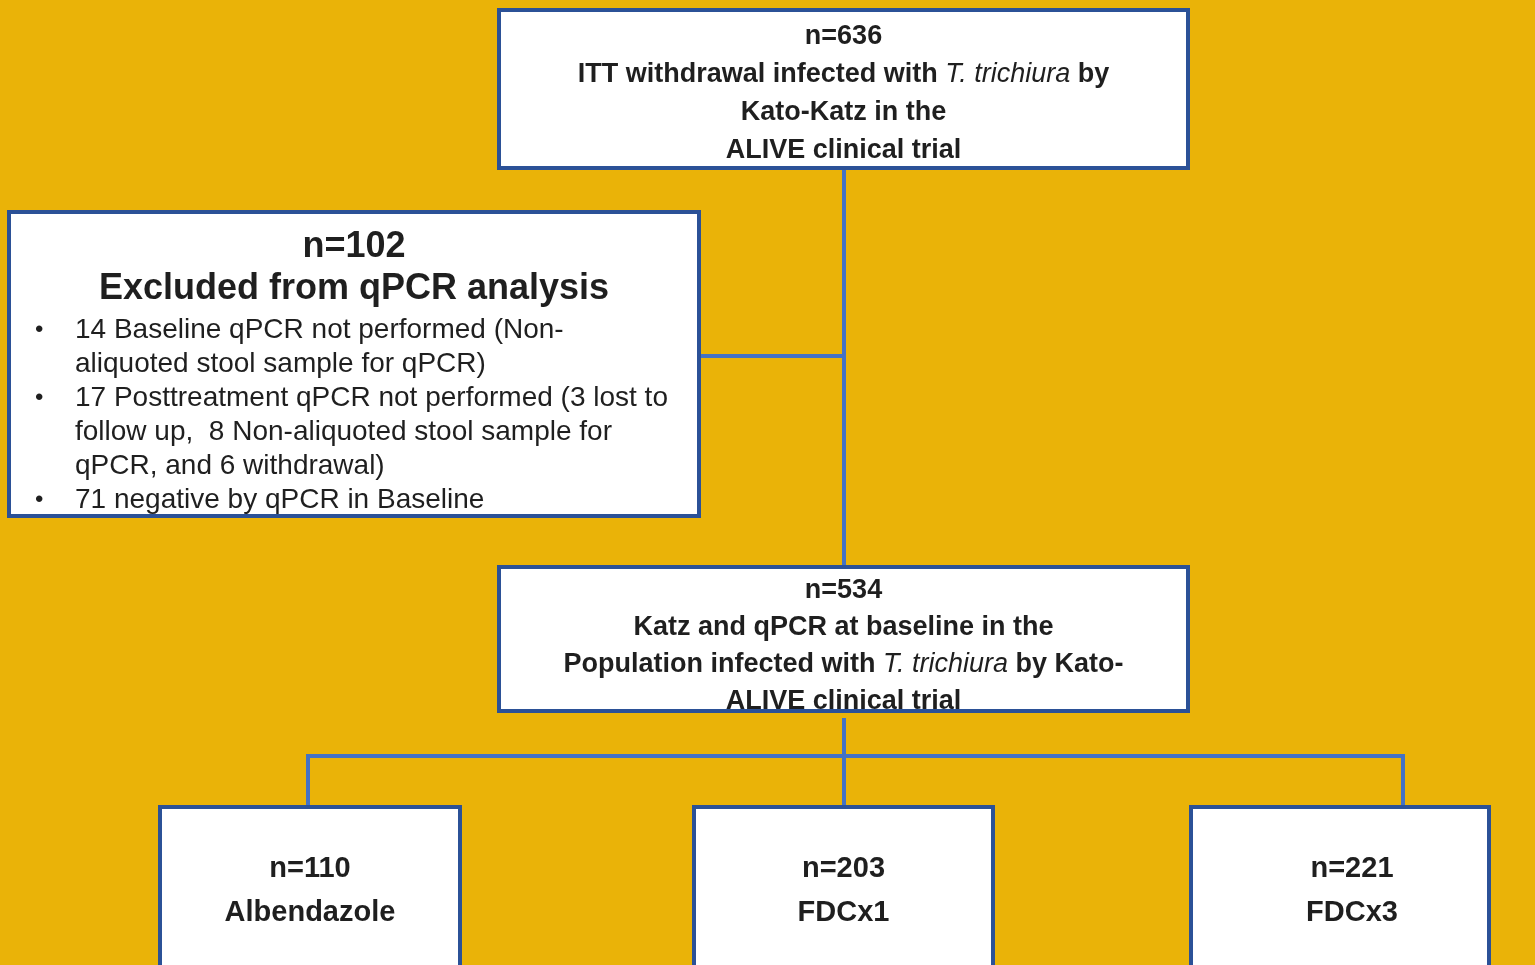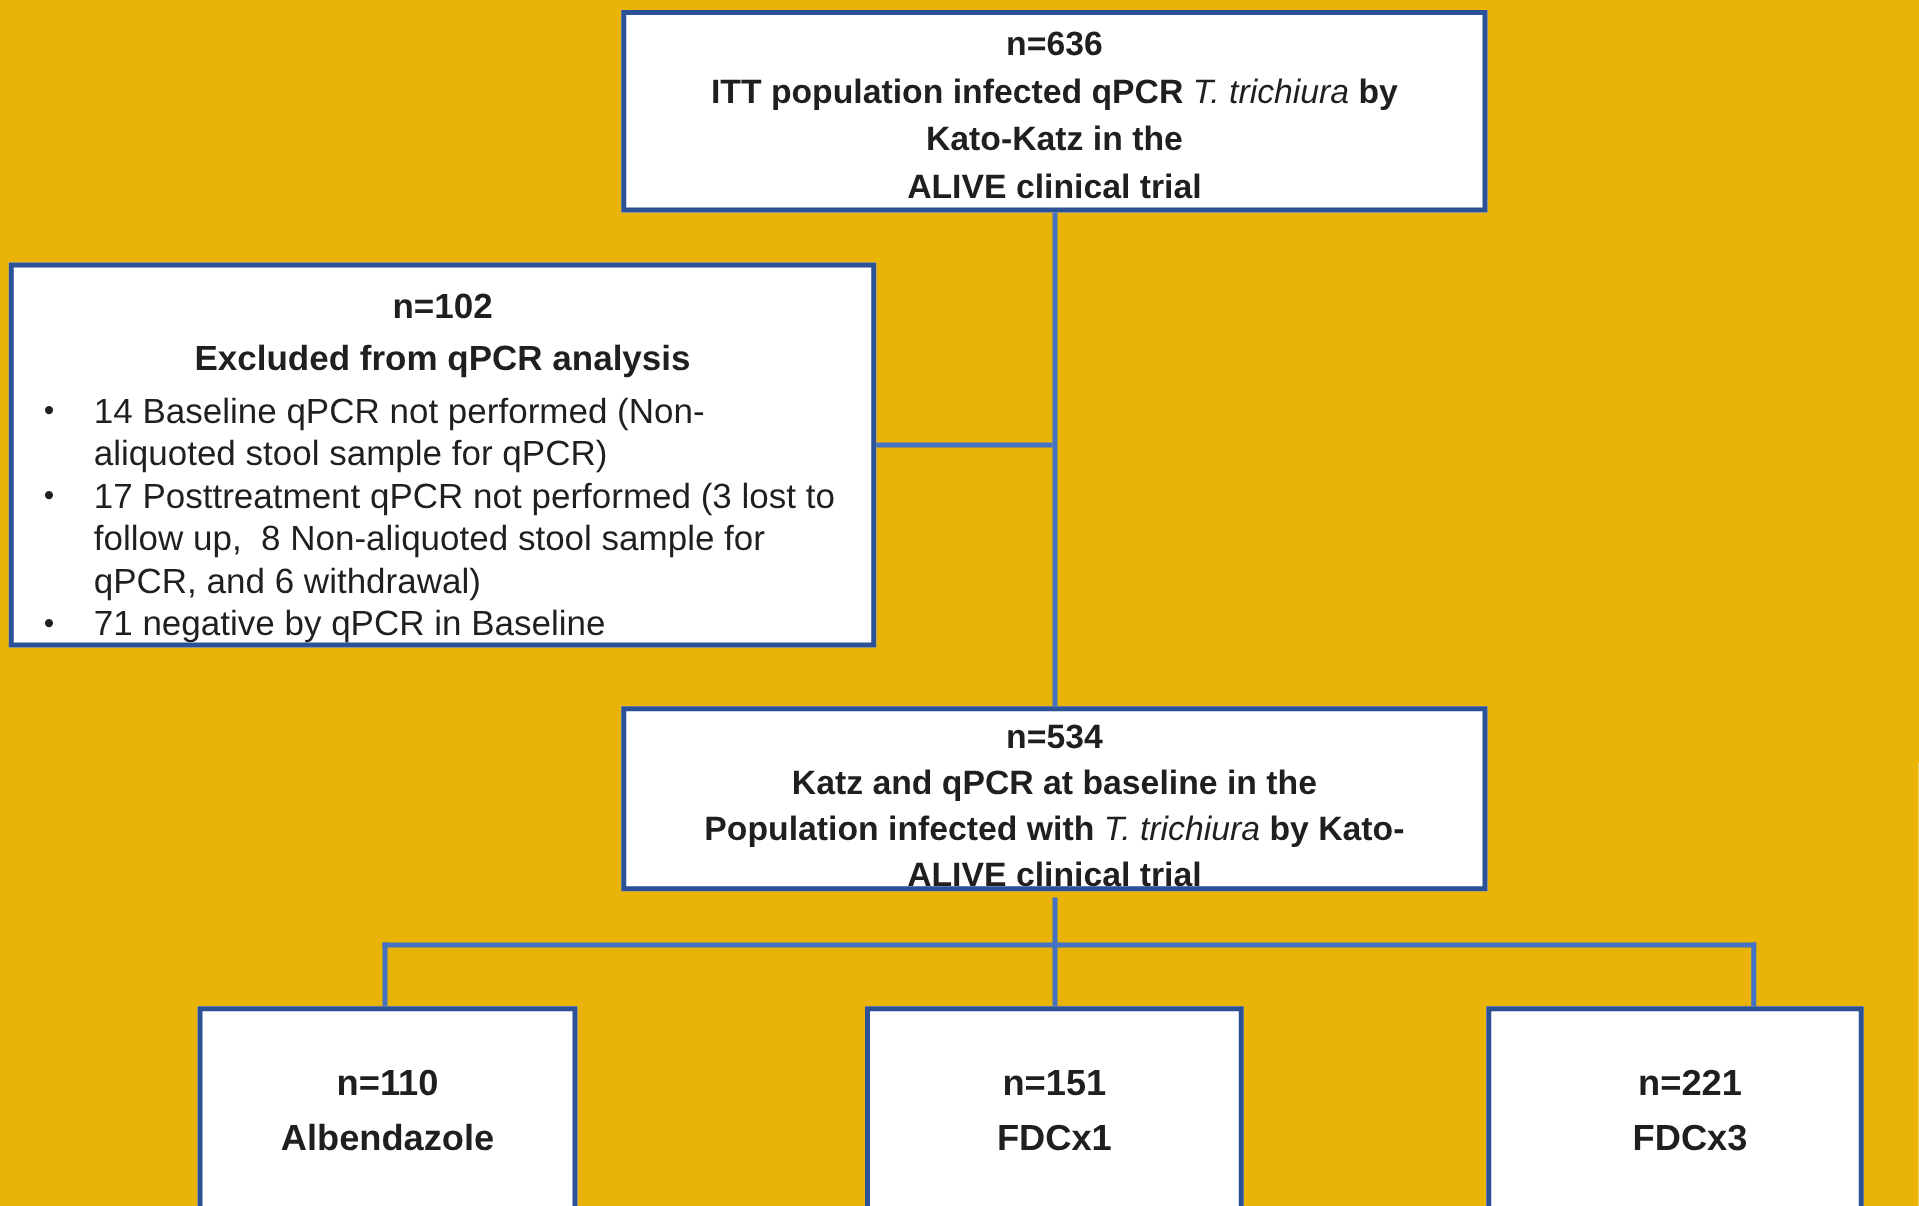--- a/index.html
+++ b/index.html
@@ -107,7 +107,7 @@
 
   <div class="box itt-box">
     <div class="box-line">n=636</div>
-    <div class="box-line"><span>ITT population infected qPCR </span><em>T. trichiura</em><span> by</span></div>
+    <div class="box-line"><span>ITT withdrawal infected with </span><em>T. trichiura</em><span> by</span></div>
     <div class="box-line">Kato-Katz in the</div>
     <div class="box-line">ALIVE clinical trial</div>
   </div>

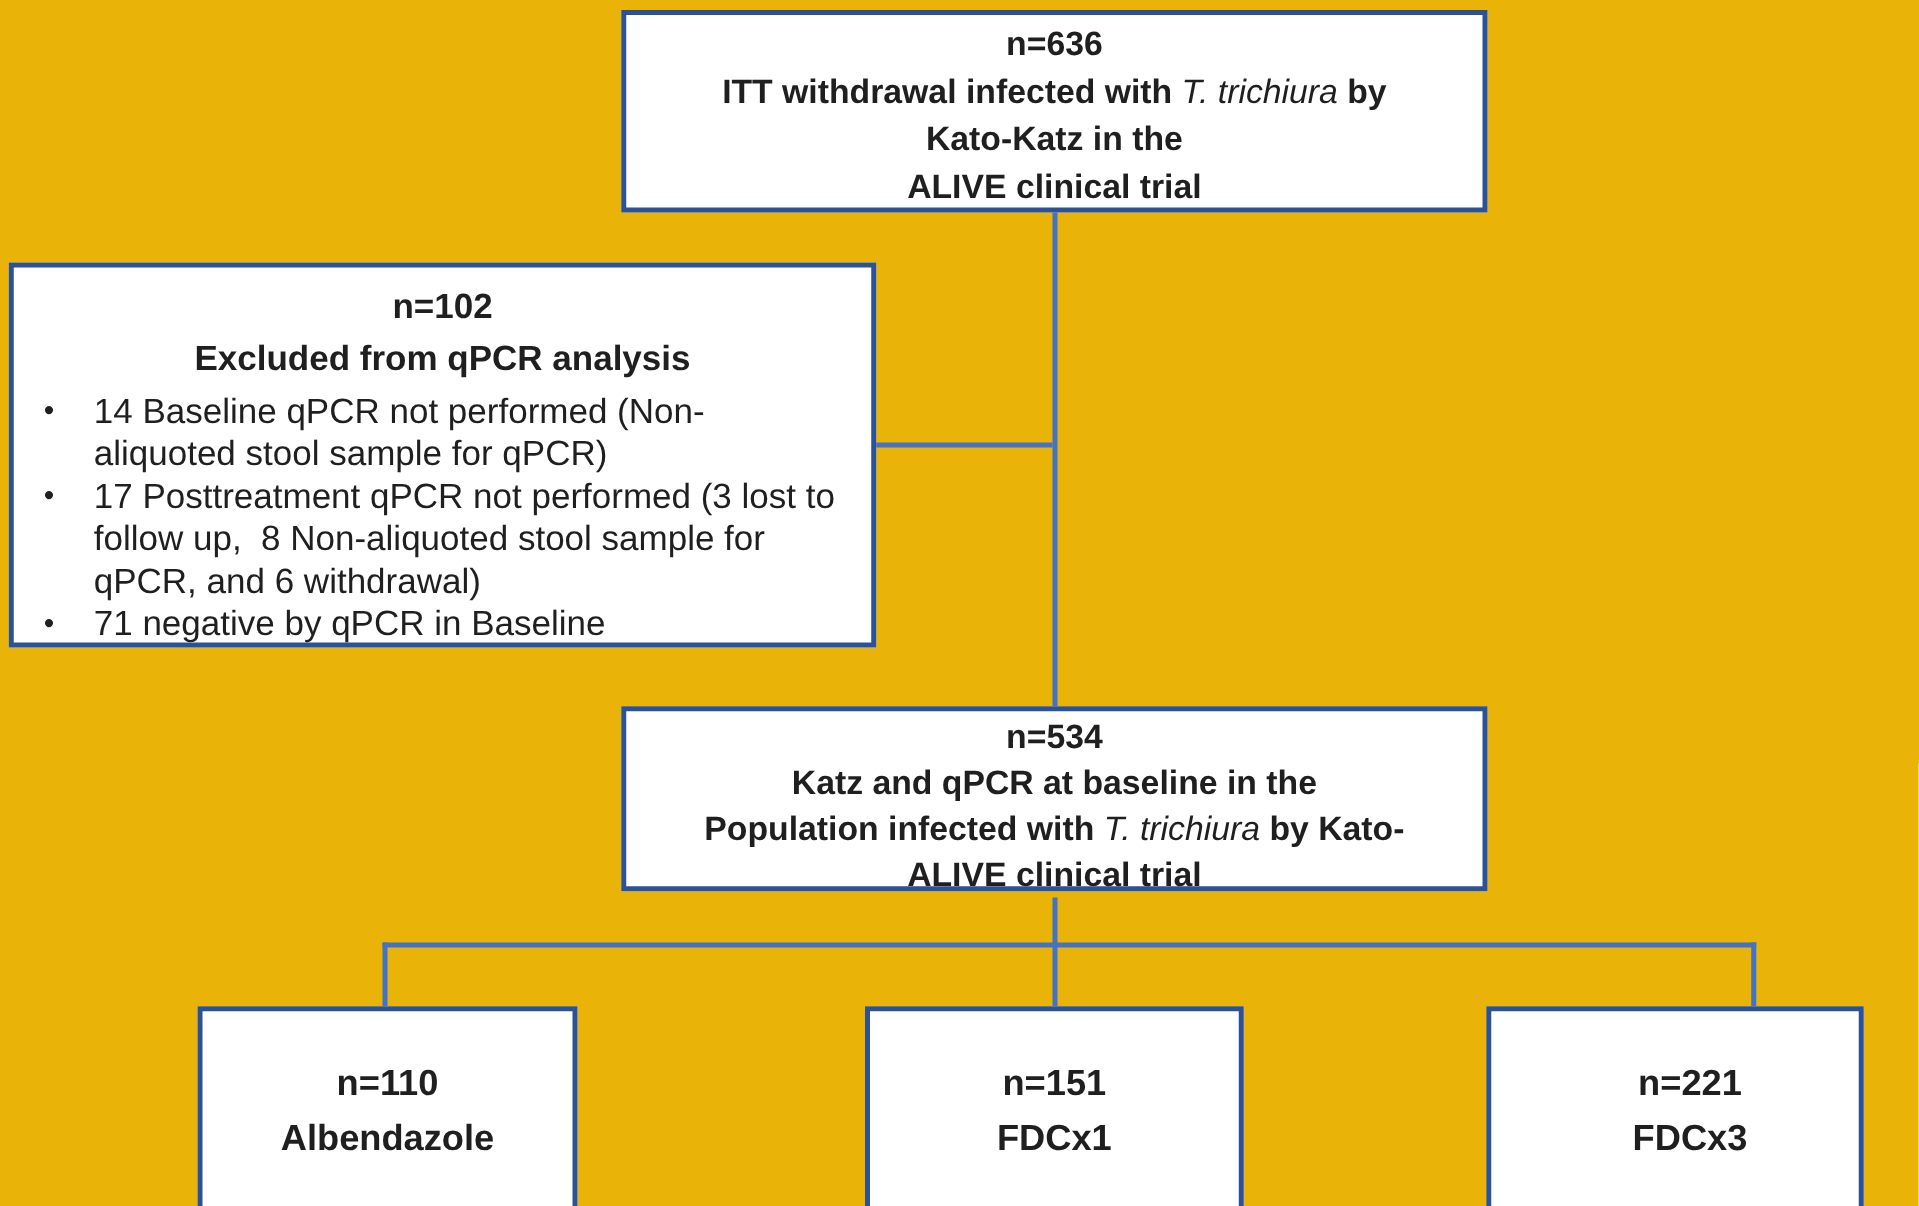--- a/index.html
+++ b/index.html
@@ -50,7 +50,7 @@
   .excluded-box .center-line {
     text-align: center;
     font-weight: 700;
-    font-size: 28px;
+    font-size: 36px;
     line-height: 42px;
   }
   .bullet-list {

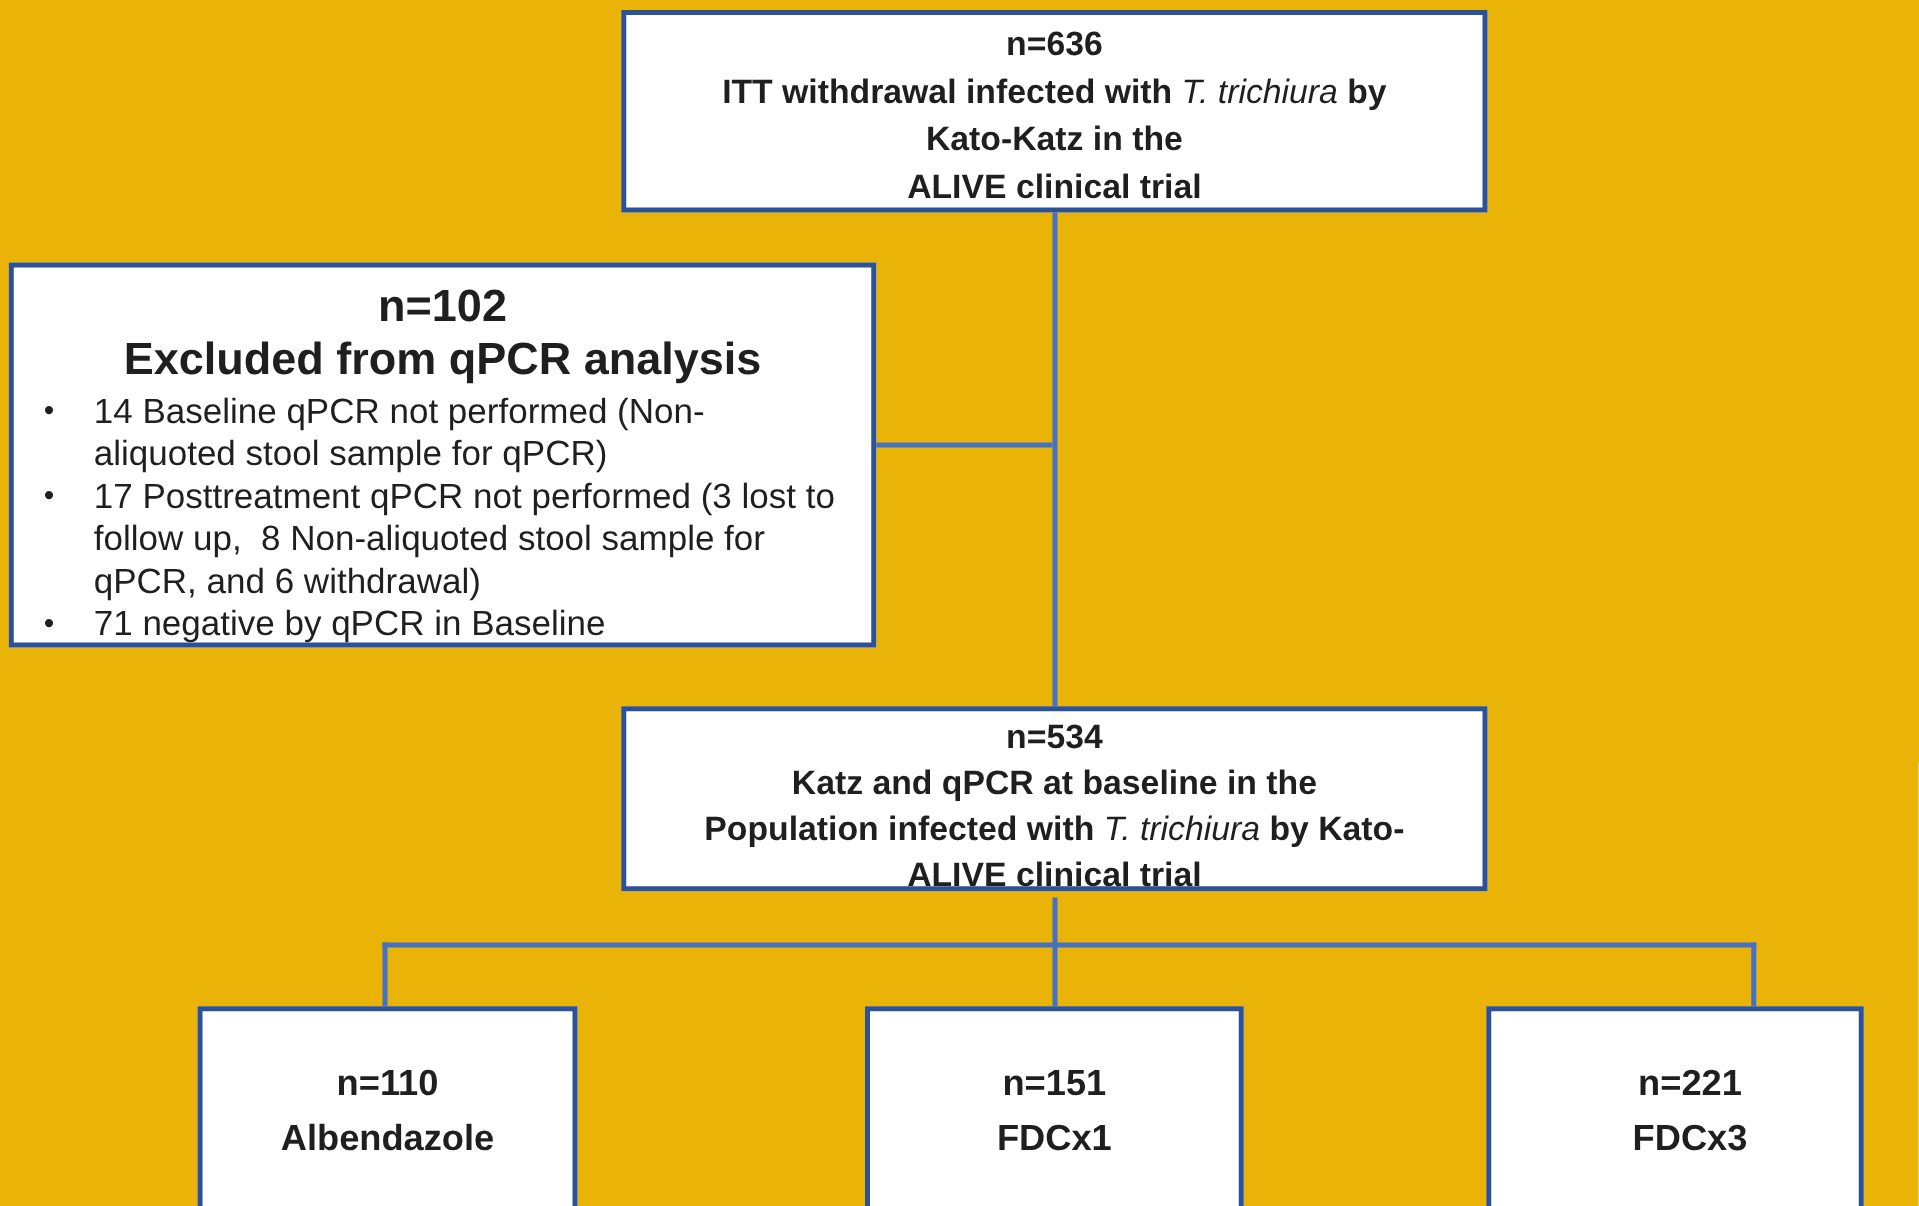--- a/index.html
+++ b/index.html
@@ -134,7 +134,7 @@
     <div class="box-line">Albendazole</div>
   </div>
   <div class="box arm-box arm-2">
-    <div class="box-line">n=151</div>
+    <div class="box-line">n=203</div>
     <div class="box-line">FDCx1</div>
   </div>
   <div class="box arm-box arm-3">

